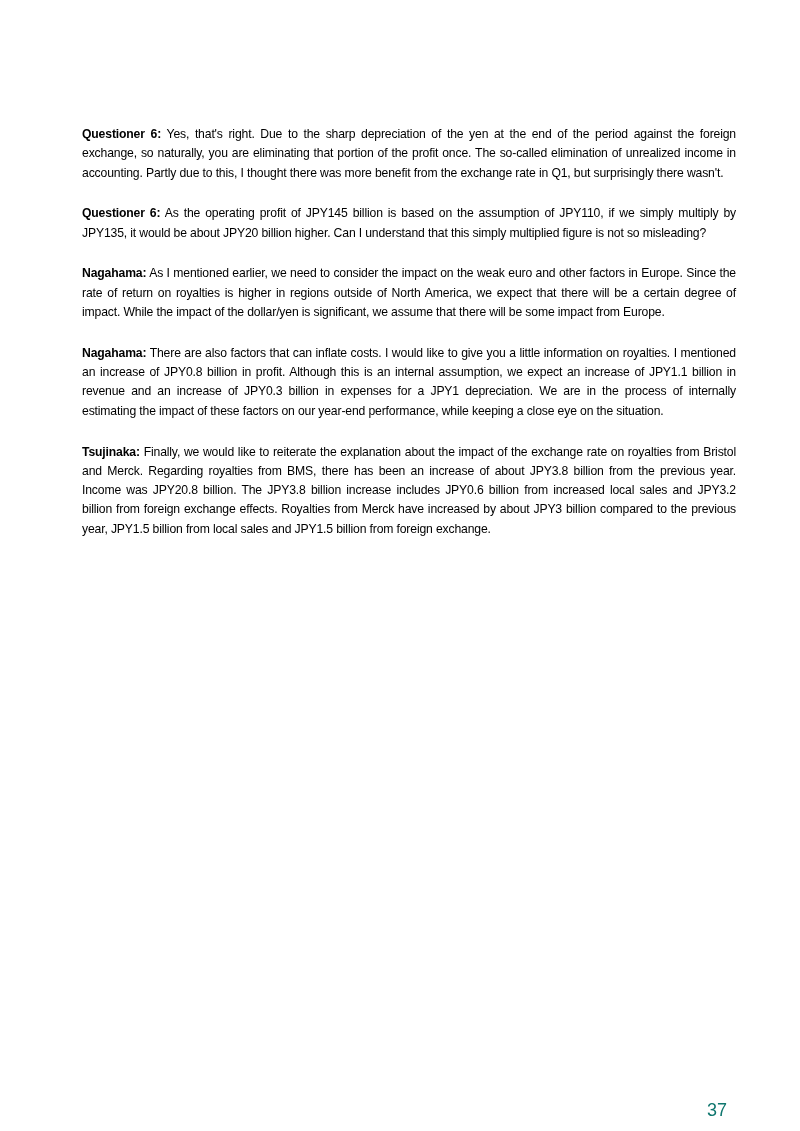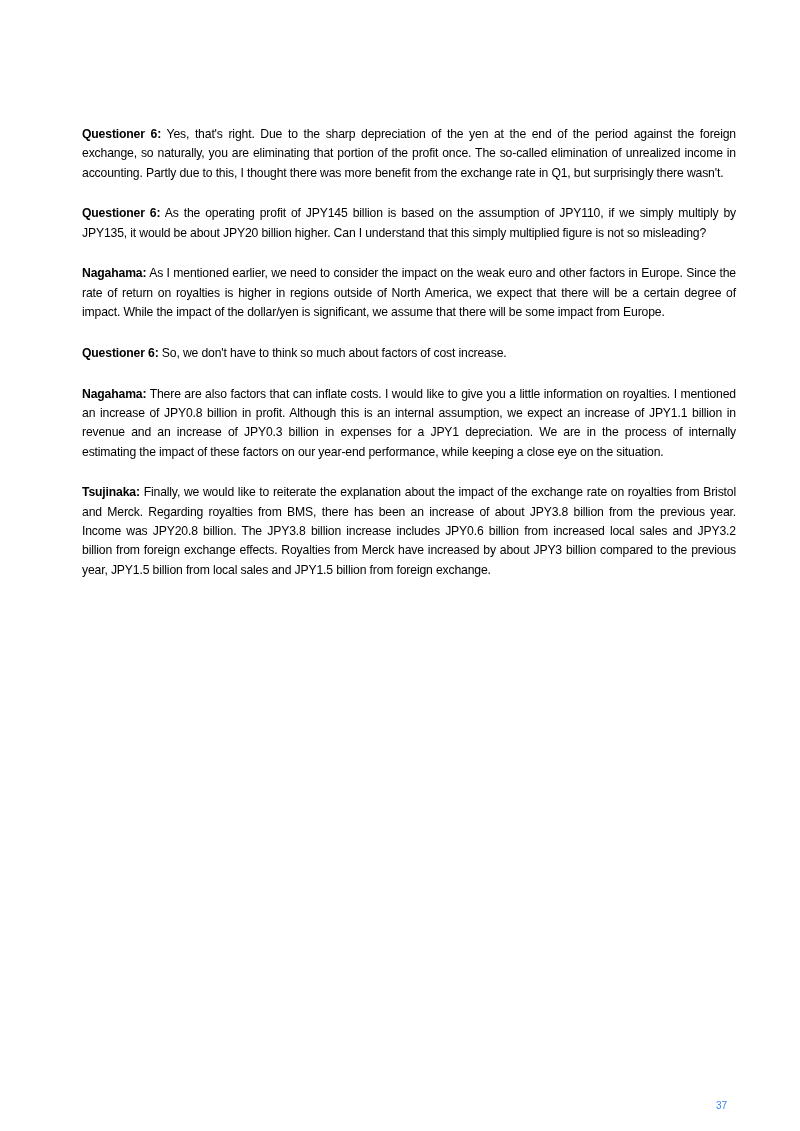--- a/index.html
+++ b/index.html
@@ -55,9 +55,6 @@
     <span class="speaker">Nagahama:</span><span> As I mentioned earlier, we need to consider the impact on the weak euro and other factors in Europe. Since the rate of return on royalties is higher in regions outside of North America, we expect that there will be a certain degree of impact. While the impact of the dollar/yen is significant, we assume that there will be some impact from Europe.</span>
   </p>
   <p class="paragraph">
-    <span class="speaker">Questioner 6:</span><span> So, we don't have to think so much about factors of cost increase.</span>
-  </p>
-  <p class="paragraph">
     <span class="speaker">Nagahama:</span><span> There are also factors that can inflate costs. I would like to give you a little information on royalties. I mentioned an increase of JPY0.8 billion in profit. Although this is an internal assumption, we expect an increase of JPY1.1 billion in revenue and an increase of JPY0.3 billion in expenses for a JPY1 depreciation. We are in the process of internally estimating the impact of these factors on our year-end performance, while keeping a close eye on the situation.</span>
   </p>
   <p class="paragraph">

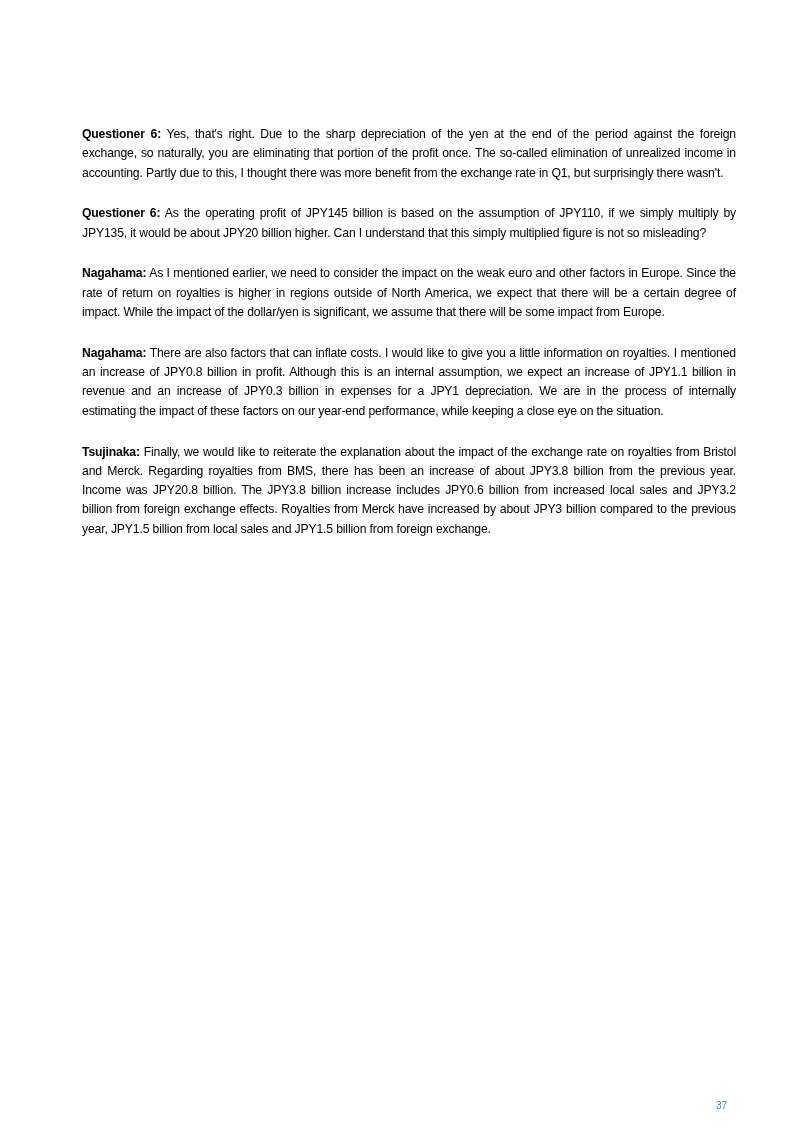--- a/index.html
+++ b/index.html
@@ -37,8 +37,8 @@
       right: 73px;
       top: 1100px;
       font-family: "Liberation Sans", "DejaVu Sans", sans-serif;
-      font-size: 10px;
-      color: #3b82f6;
+      font-size: 18px;
+      color: #0f766e;
     }
   </style>
 </head>

